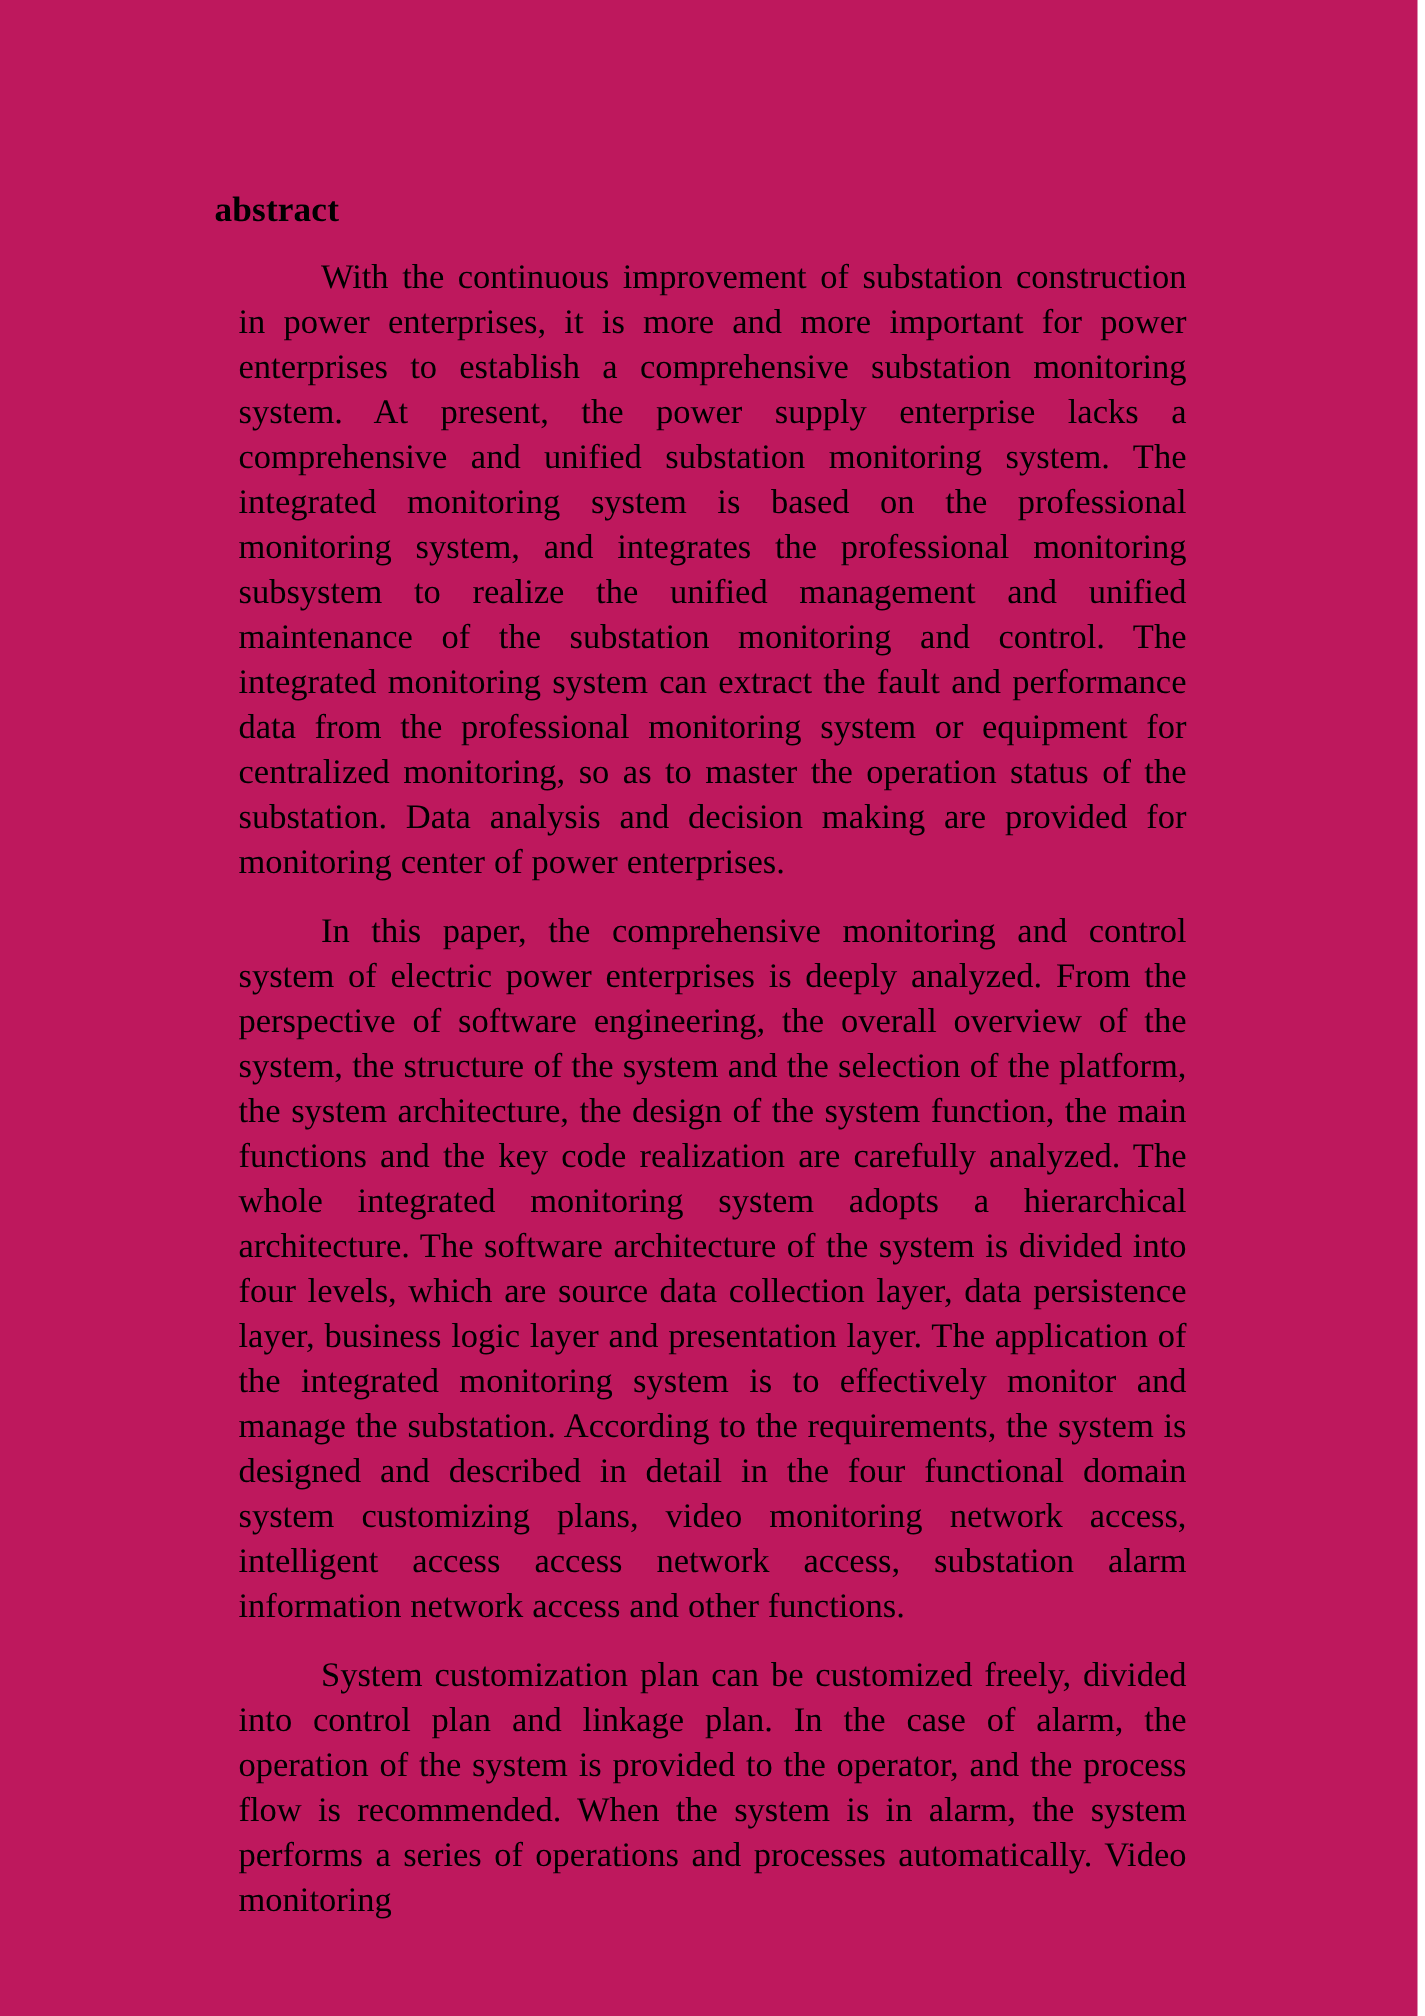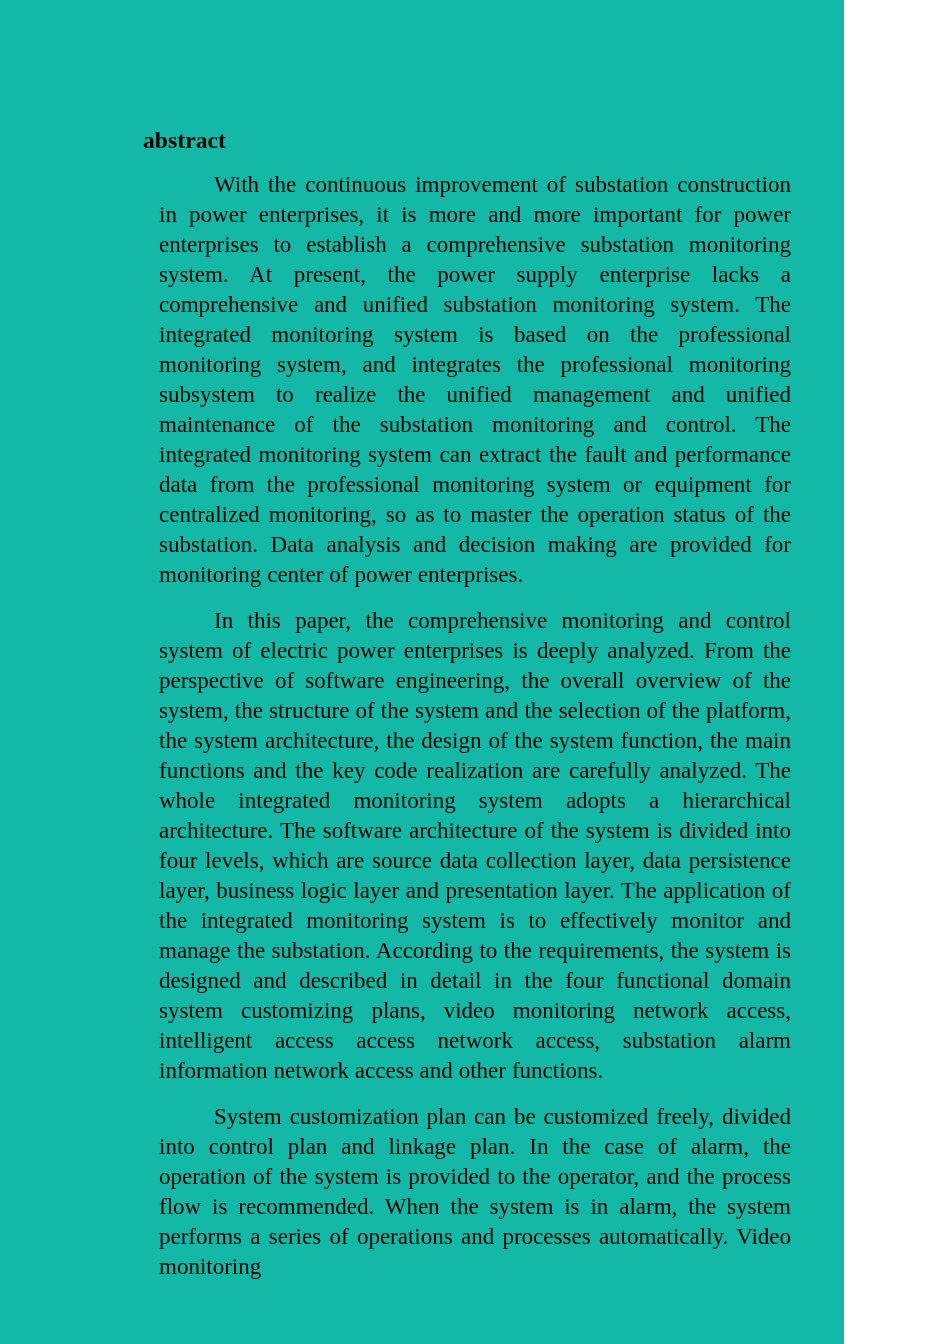--- a/index.html
+++ b/index.html
@@ -17,9 +17,9 @@
   }
   .page {
     position: relative;
-    width: 844px;
+    width: 945px;
     height: 1344px;
-    background: #14b8a6;
+    background: #be185d;
     box-sizing: border-box;
   }
   .content {

